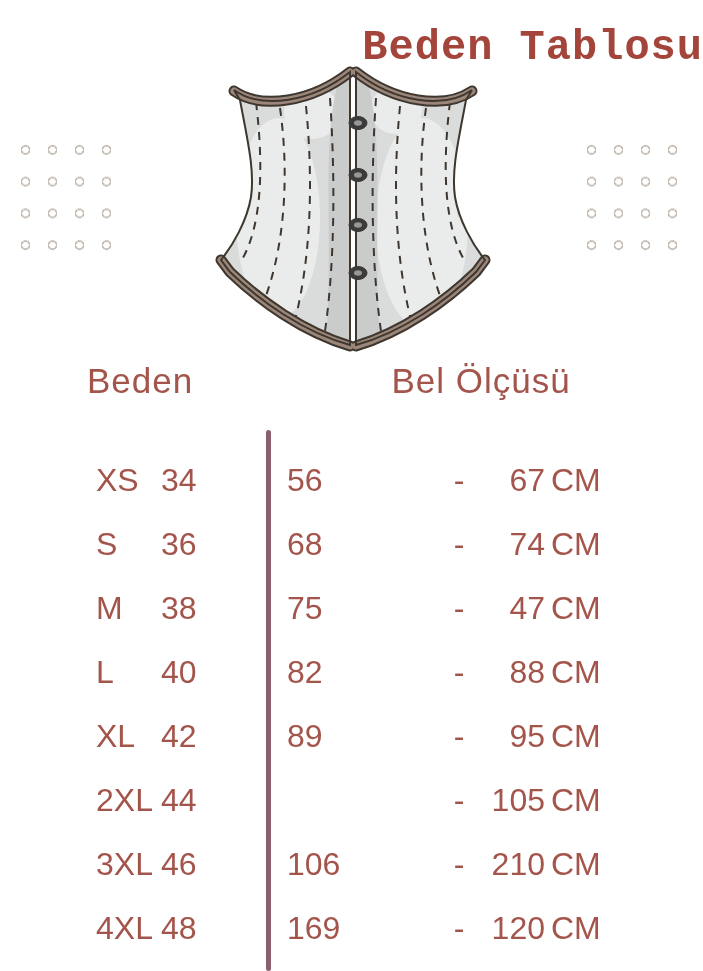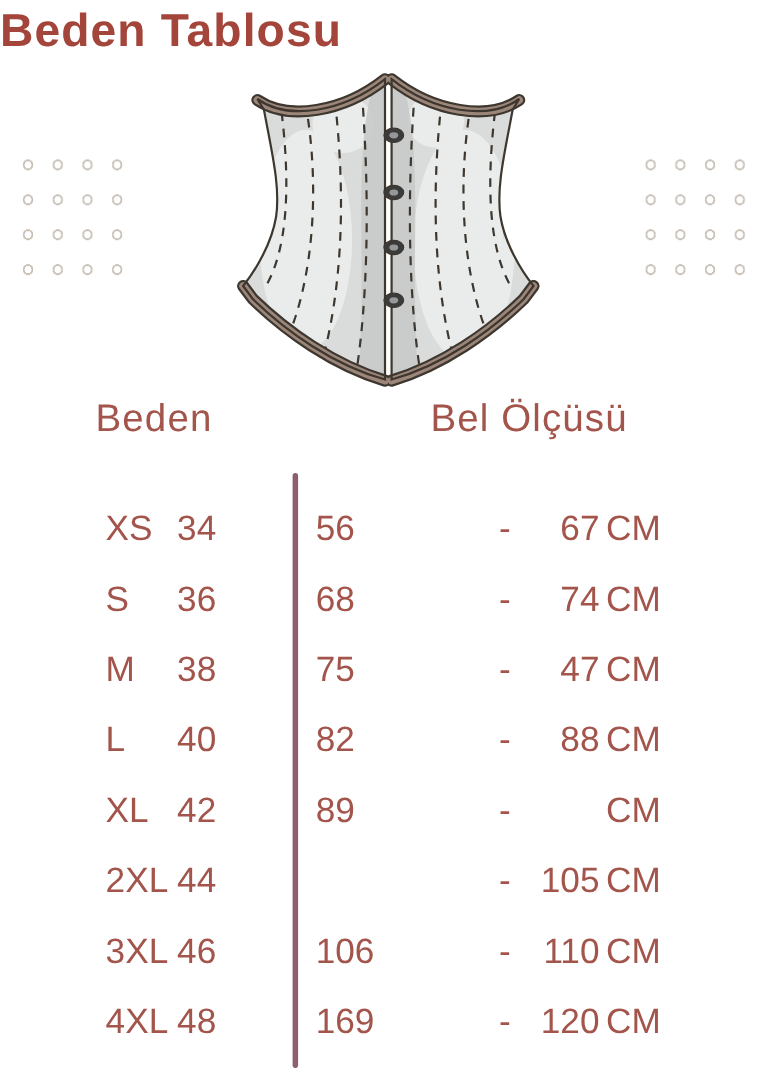--- a/index.html
+++ b/index.html
@@ -12,9 +12,9 @@
     font-family:"Liberation Sans", sans-serif;
   }
   .title {
-    position:absolute; top:4px; left:0; width:703px;
-    text-align:left;
-    font-family:Liberation Sans, sans-serif;
+    position:absolute; top:24px; left:0; width:703px;
+    text-align:right;
+    font-family:Liberation Mono, monospace;
     font-weight:bold;
     font-size:42px;
     letter-spacing:1px;

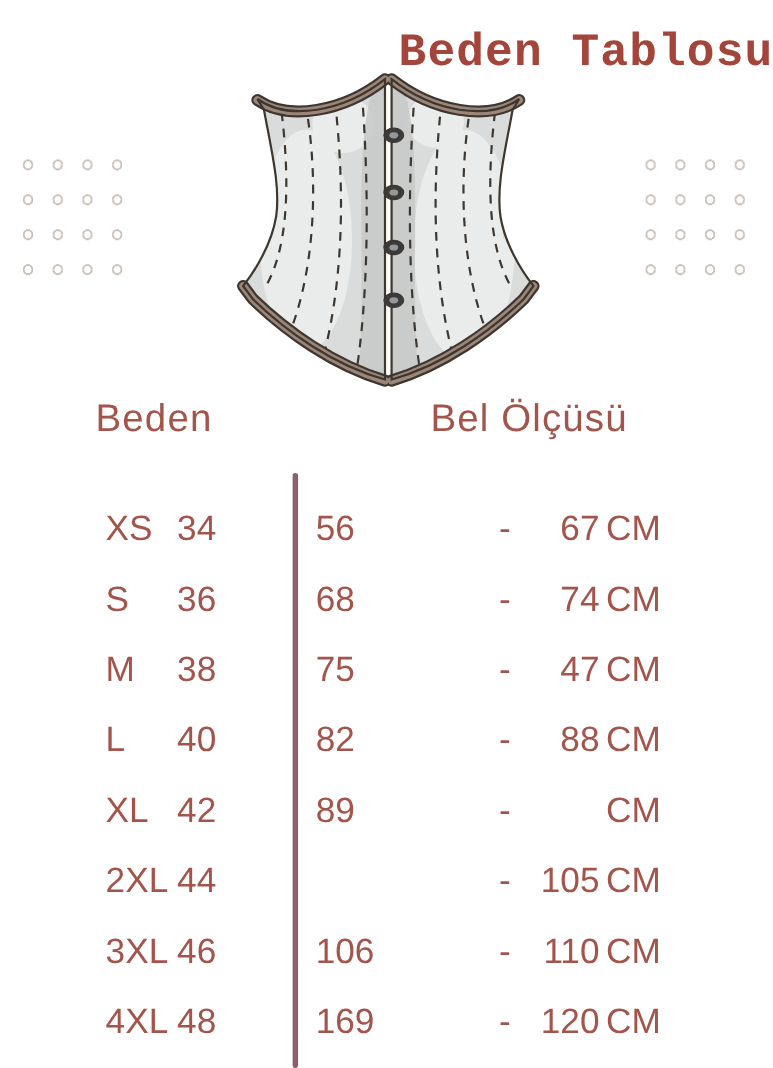--- a/index.html
+++ b/index.html
@@ -191,6 +191,7 @@
       <span class="cell-num">42</span>
       <span class="cell-min">89</span>
       <span class="cell-dash">-</span>
+      <span class="cell-max">95</span>
       <span class="cell-unit">CM</span>
     </div>
 

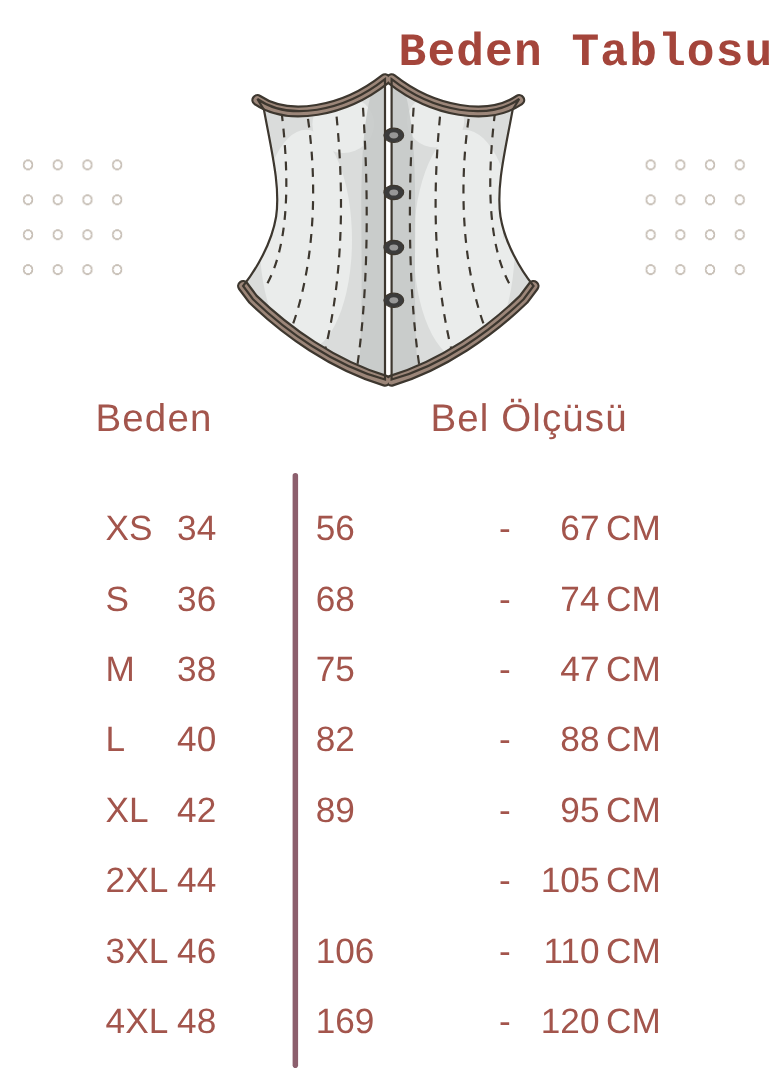--- a/index.html
+++ b/index.html
@@ -208,7 +208,7 @@
       <span class="cell-num">46</span>
       <span class="cell-min">106</span>
       <span class="cell-dash">-</span>
-      <span class="cell-max">110</span>
+      <span class="cell-max">210</span>
       <span class="cell-unit">CM</span>
     </div>
 

